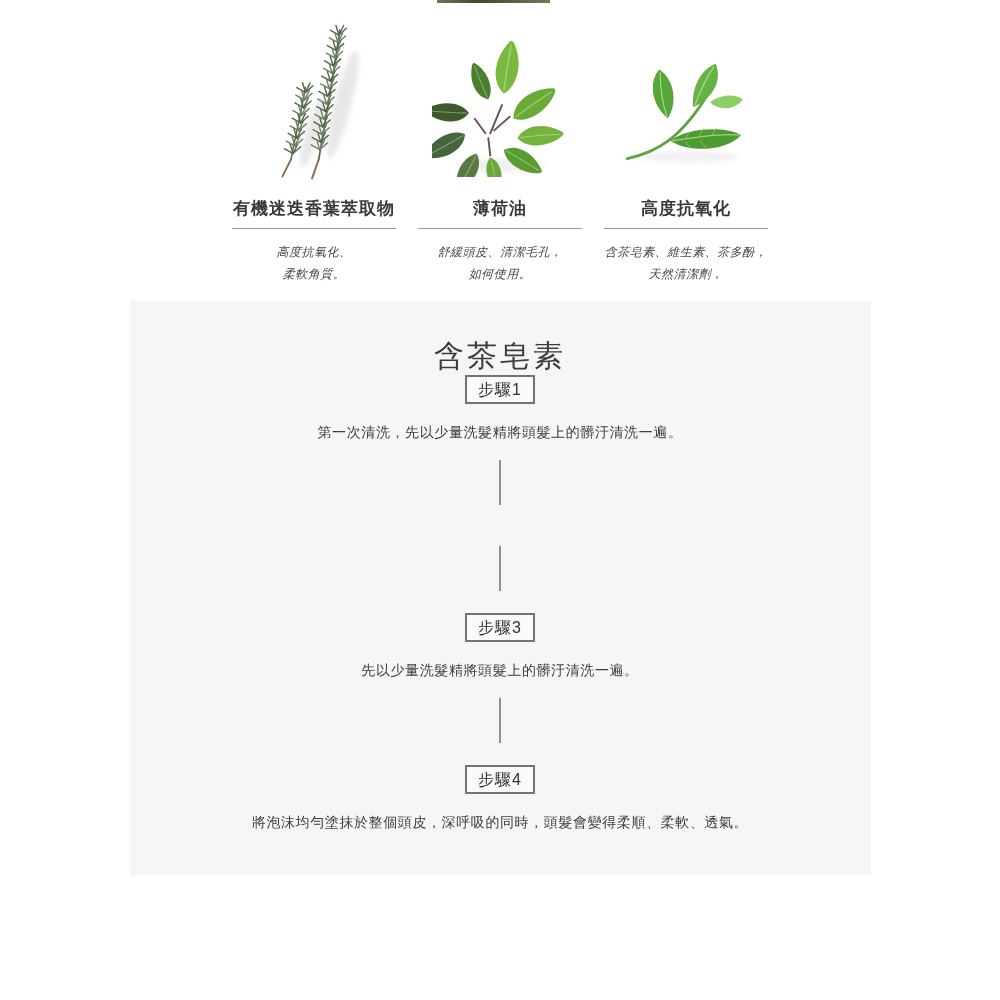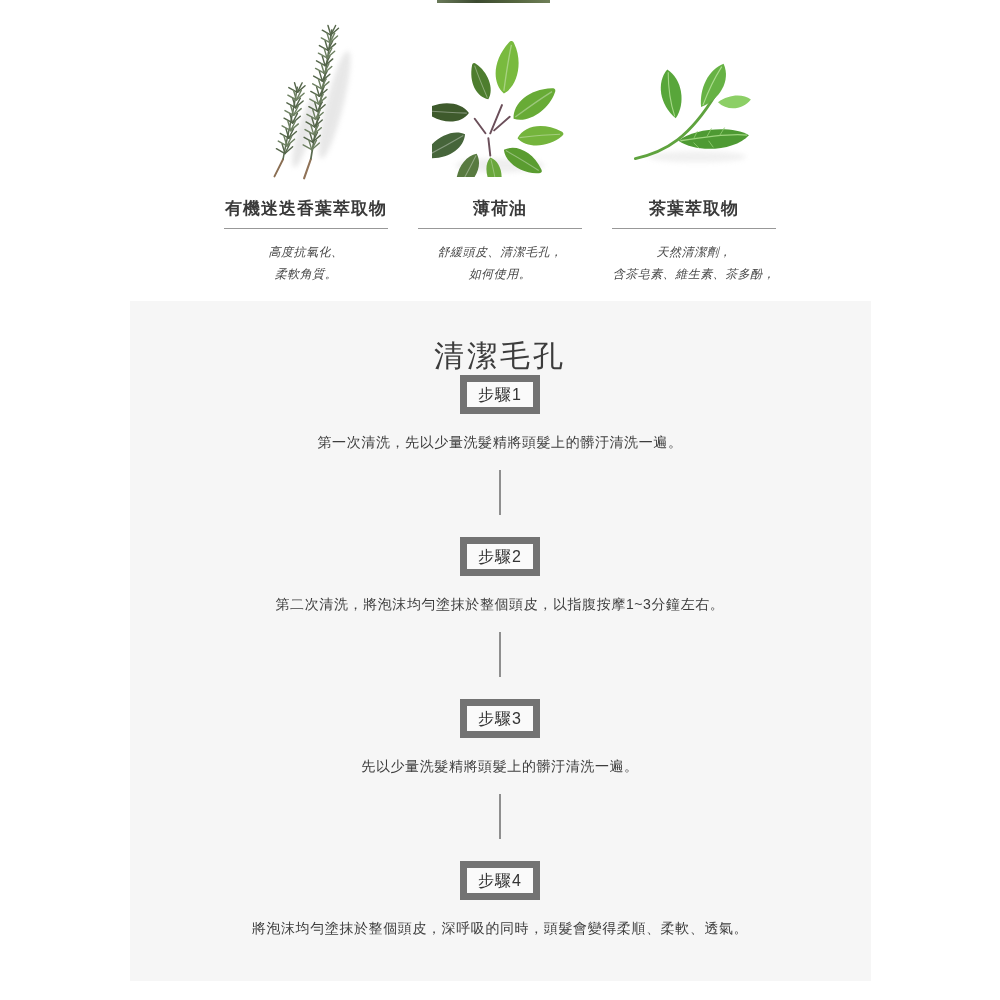--- a/index.html
+++ b/index.html
@@ -18,7 +18,7 @@
 
   
   .ingredients{
-    display:flex;justify-content:center;gap:30px;
+    display:flex;justify-content:center;gap:22px;
     padding-top:0;
   }
   .ing-col{width:164px;display:flex;flex-direction:column;align-items:center;}

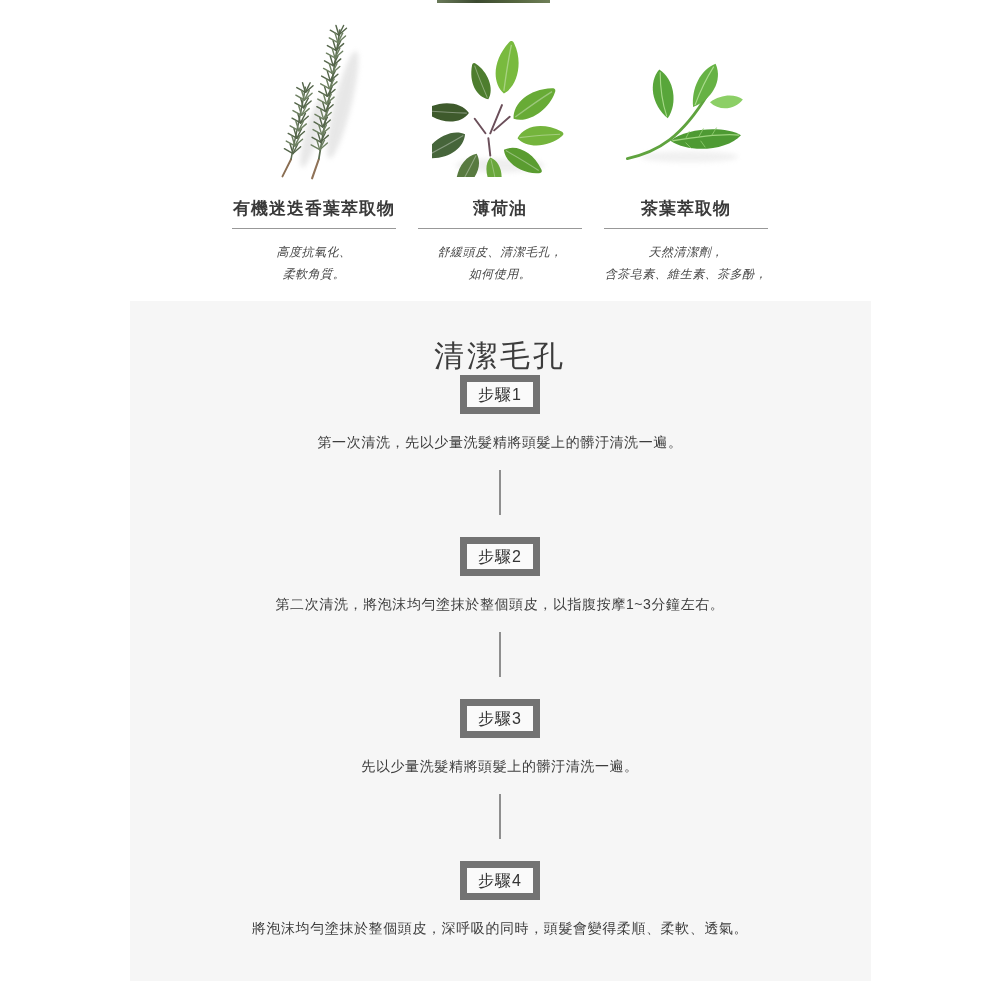--- a/index.html
+++ b/index.html
@@ -184,7 +184,7 @@
           <path d="M100,45 C112,36 127,36 135,42 C127,53 110,55 100,45 Z" fill="#8ccf66"></path>
         </svg>
       </div>
-      <div class="ing-name">茶葉萃取物</div>
+      <div class="ing-name">高度抗氧化</div>
       <div class="ing-underline"></div>
       <div class="ing-desc">
         <span>天然清潔劑，</span>

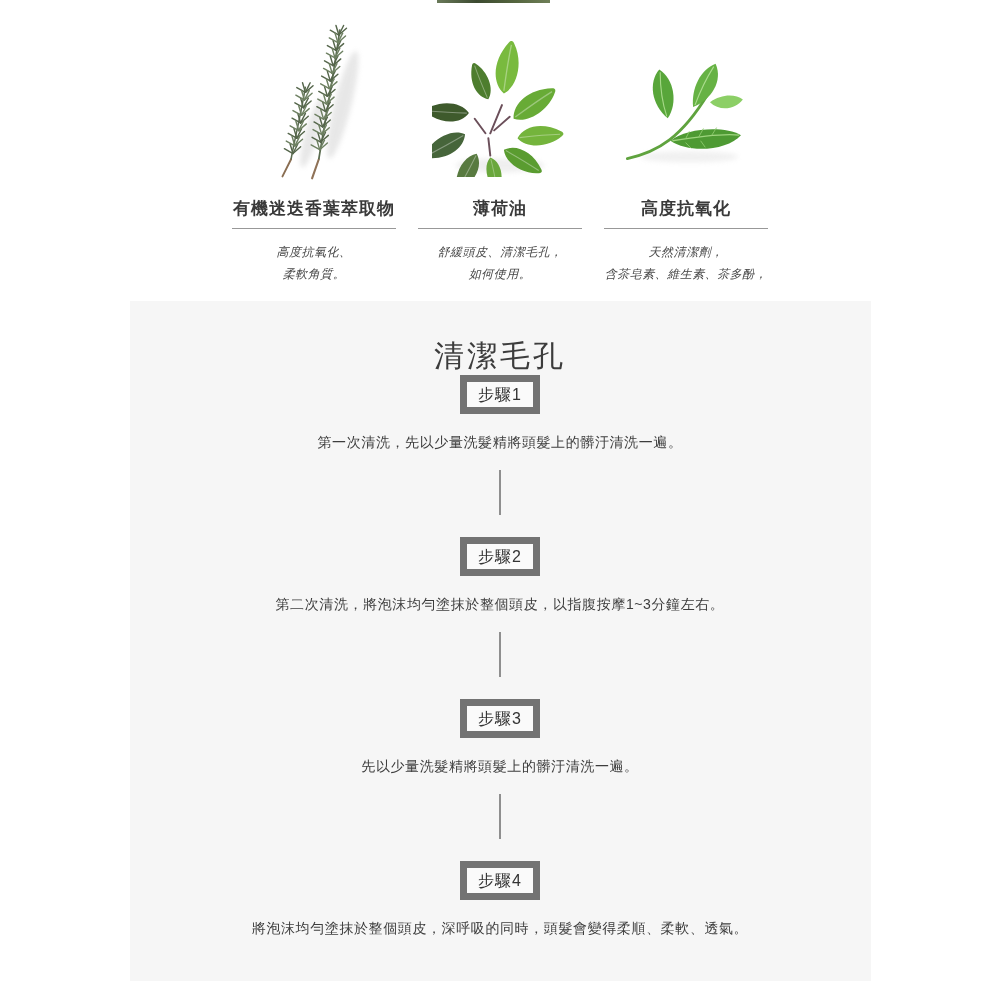--- a/index.html
+++ b/index.html
@@ -187,8 +187,8 @@
       <div class="ing-name">高度抗氧化</div>
       <div class="ing-underline"></div>
       <div class="ing-desc">
+        <span>含茶皂素、維生素、茶多酚，</span>
         <span>天然清潔劑，</span>
-        <span>含茶皂素、維生素、茶多酚，</span>
       </div>
     </div>
 

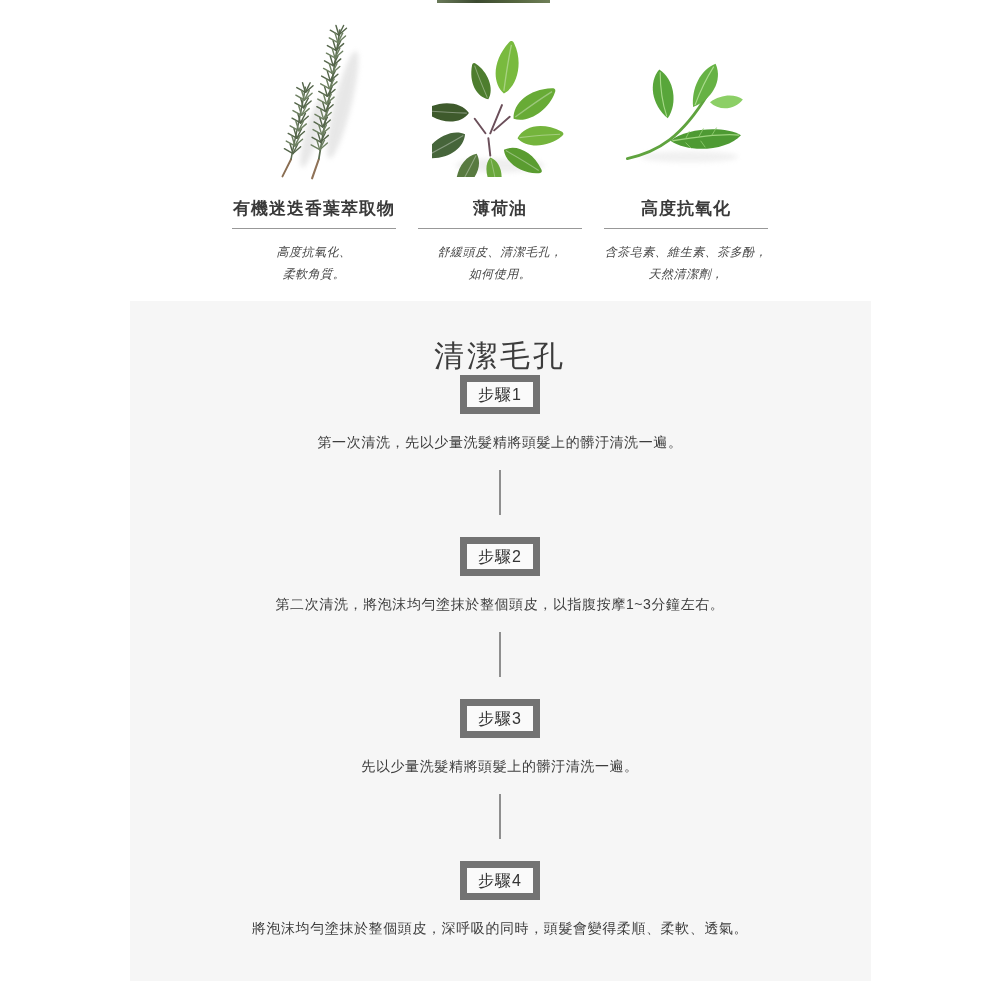--- a/index.html
+++ b/index.html
@@ -195,7 +195,7 @@
   </div>
 
   <div class="howto-panel">
-    <div class="howto-title">清潔毛孔</div>
+    <div class="howto-title">含茶皂素</div>
 
     <div class="step">
       <div class="step-badge">步驟1</div>

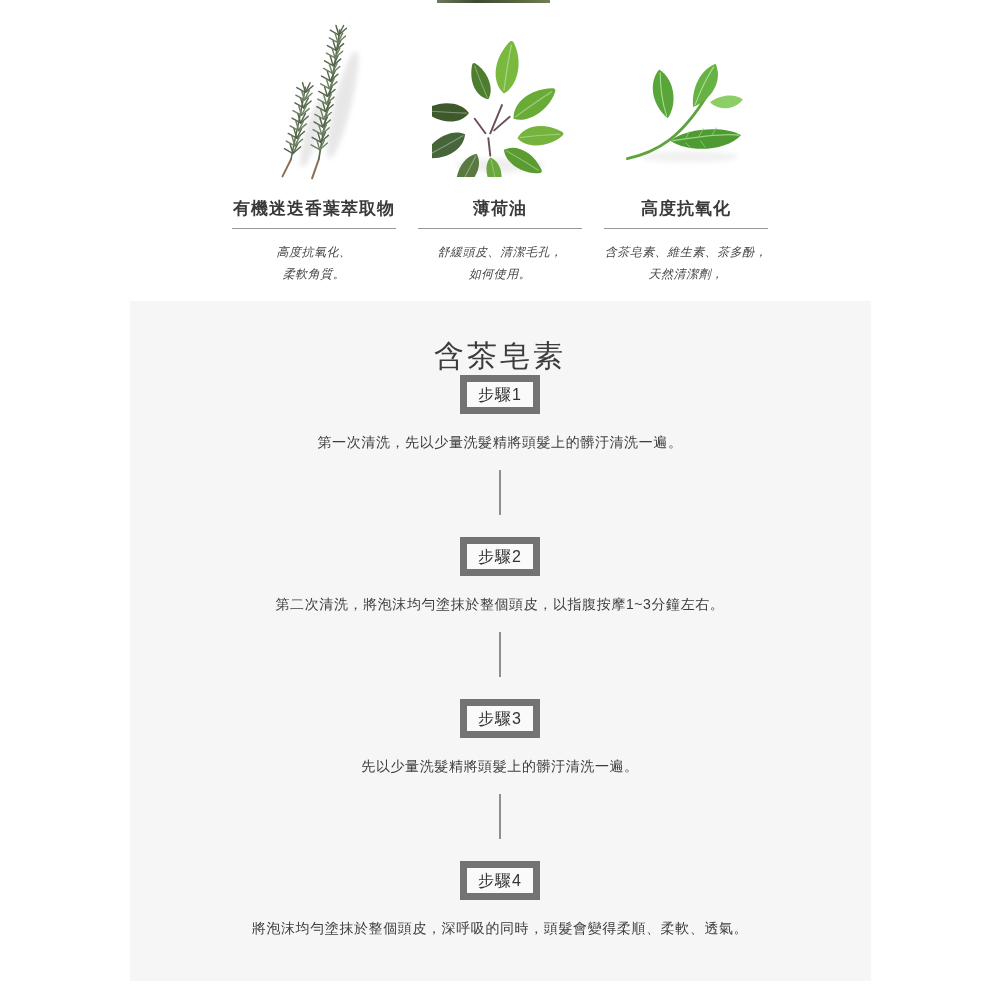--- a/index.html
+++ b/index.html
@@ -54,7 +54,7 @@
   .step{display:flex;flex-direction:column;align-items:center;}
   .step:first-of-type{margin-top:42px;}
   .step-badge{
-    border:7px solid #737373;background:#fafafa;
+    border:2px solid #737373;background:#fafafa;
     padding:3px 11px;font-size:16px;color:#333333;line-height:19px;
     letter-spacing:1px;
   }

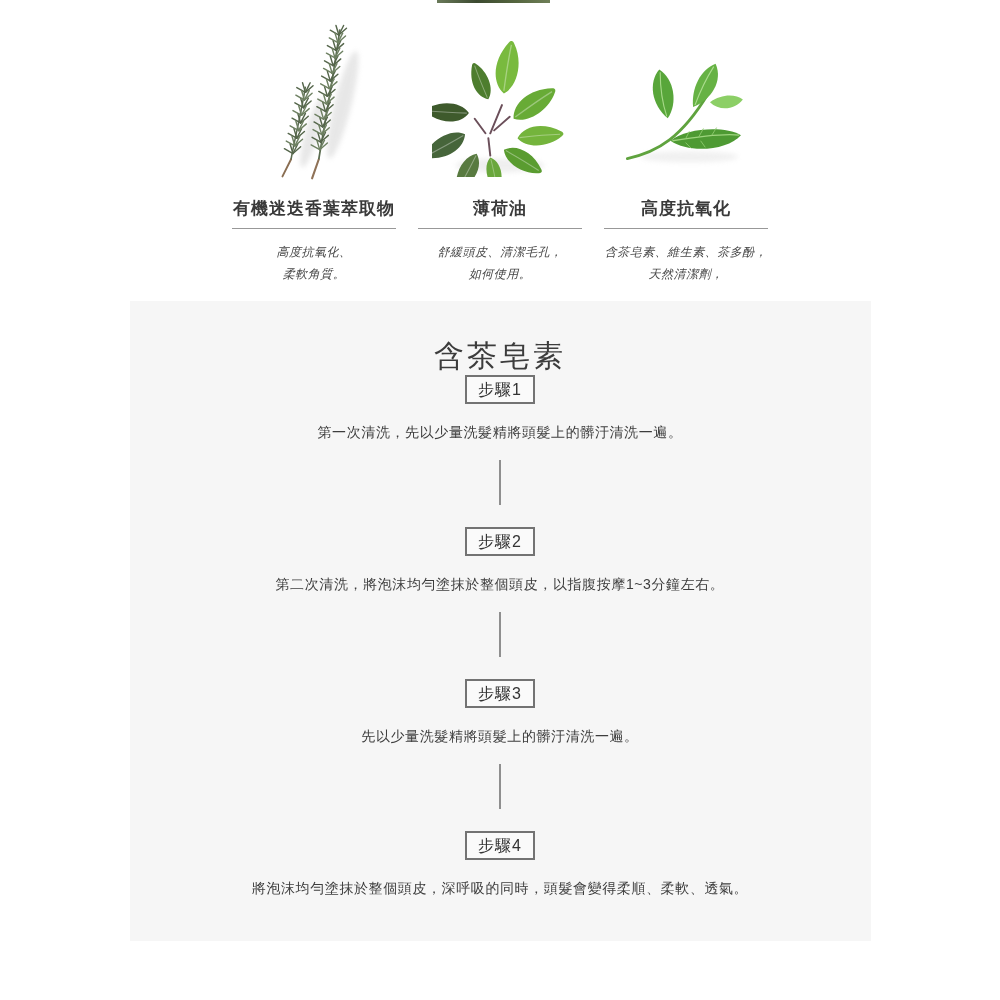--- a/index.html
+++ b/index.html
@@ -203,10 +203,6 @@
     </div>
     <div class="connector"></div>
 
-    <div class="step">
-      <div class="step-badge">步驟2</div>
-      <div class="step-text">第二次清洗，將泡沫均勻塗抹於整個頭皮，以指腹按摩1~3分鐘左右。</div>
-    </div>
     <div class="connector"></div>
 
     <div class="step">

